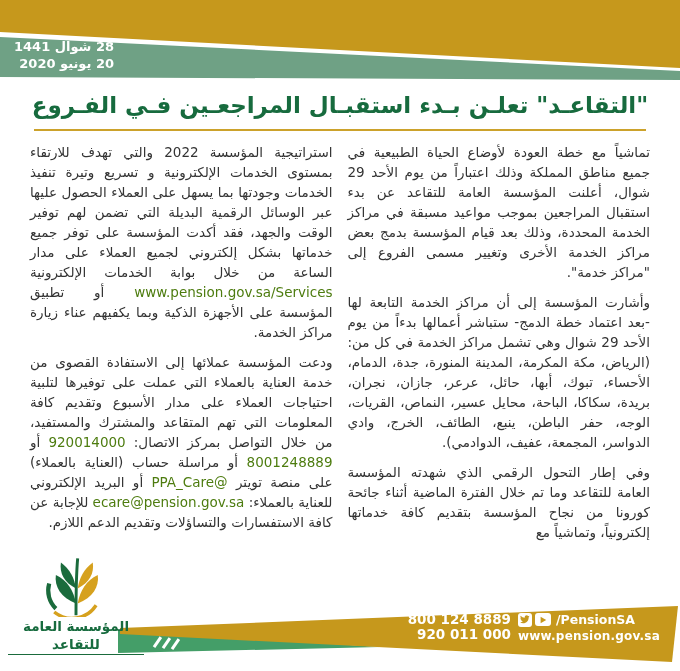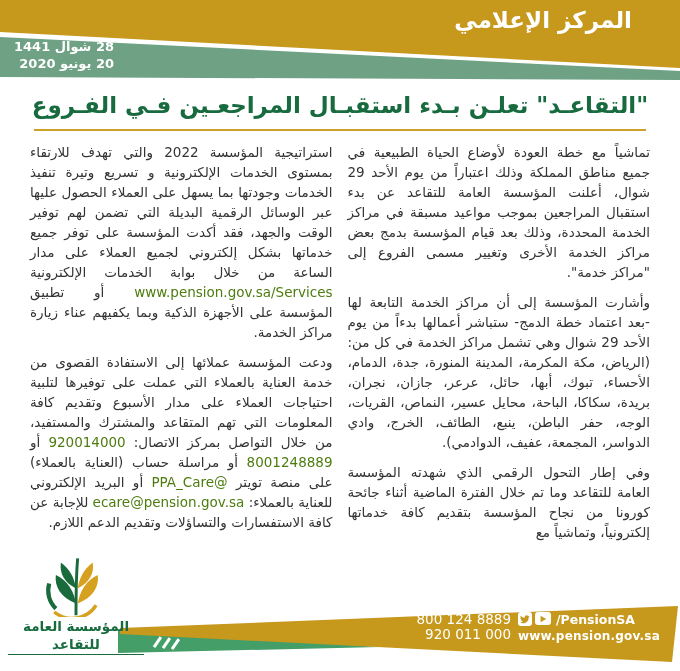--- a/index.html
+++ b/index.html
@@ -78,7 +78,6 @@
 
   <div class="band-gold"></div>
   <div class="band-green"></div>
-  <div class="media-center">المركز الإعلامي</div>
   <div class="dates">
     <div>28 شوال 1441</div>
     <div>20 يونيو 2020</div>

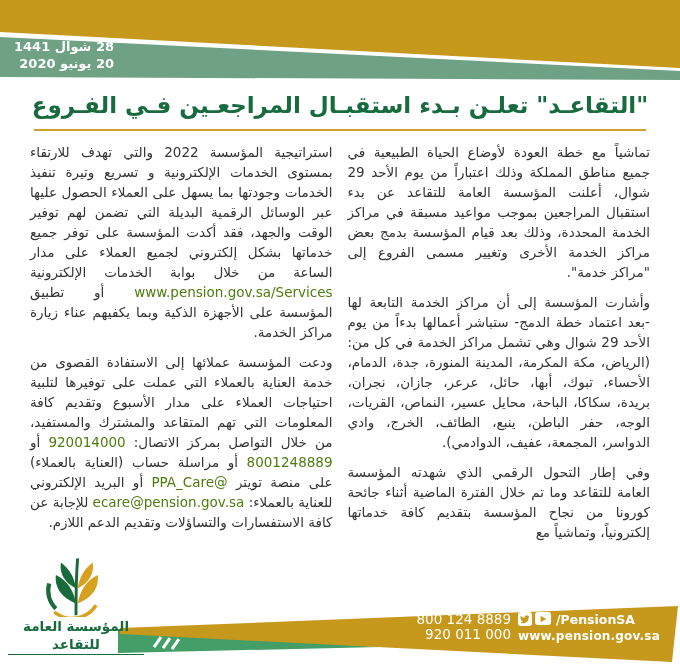--- a/index.html
+++ b/index.html
@@ -61,7 +61,7 @@
     position:absolute;top:612px;right:20px;display:flex;direction:ltr;
     gap:7px;align-items:flex-start;color:#fff;z-index:3;
   }
-  .phones{text-align:right;font-weight:normal;font-size:13.5px;line-height:14.5px;white-space:nowrap;}
+  .phones{text-align:right;font-weight:bold;font-size:13.5px;line-height:14.5px;white-space:nowrap;}
   .social-row{display:flex;gap:3px;}
   .icon-box{
     width:14px;height:14px;background:#fff;border-radius:3px;

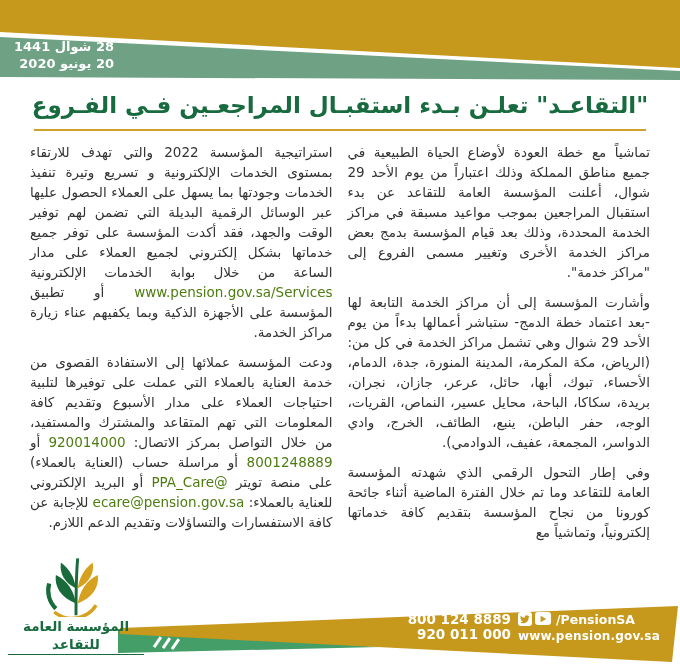--- a/index.html
+++ b/index.html
@@ -62,7 +62,7 @@
     gap:7px;align-items:flex-start;color:#fff;z-index:3;
   }
   .phones{text-align:right;font-weight:bold;font-size:13.5px;line-height:14.5px;white-space:nowrap;}
-  .social-row{display:flex;gap:3px;}
+  .social-row{display:flex;align-items:center;gap:3px;}
   .icon-box{
     width:14px;height:14px;background:#fff;border-radius:3px;
     display:flex;align-items:center;justify-content:center;flex:0 0 auto;

